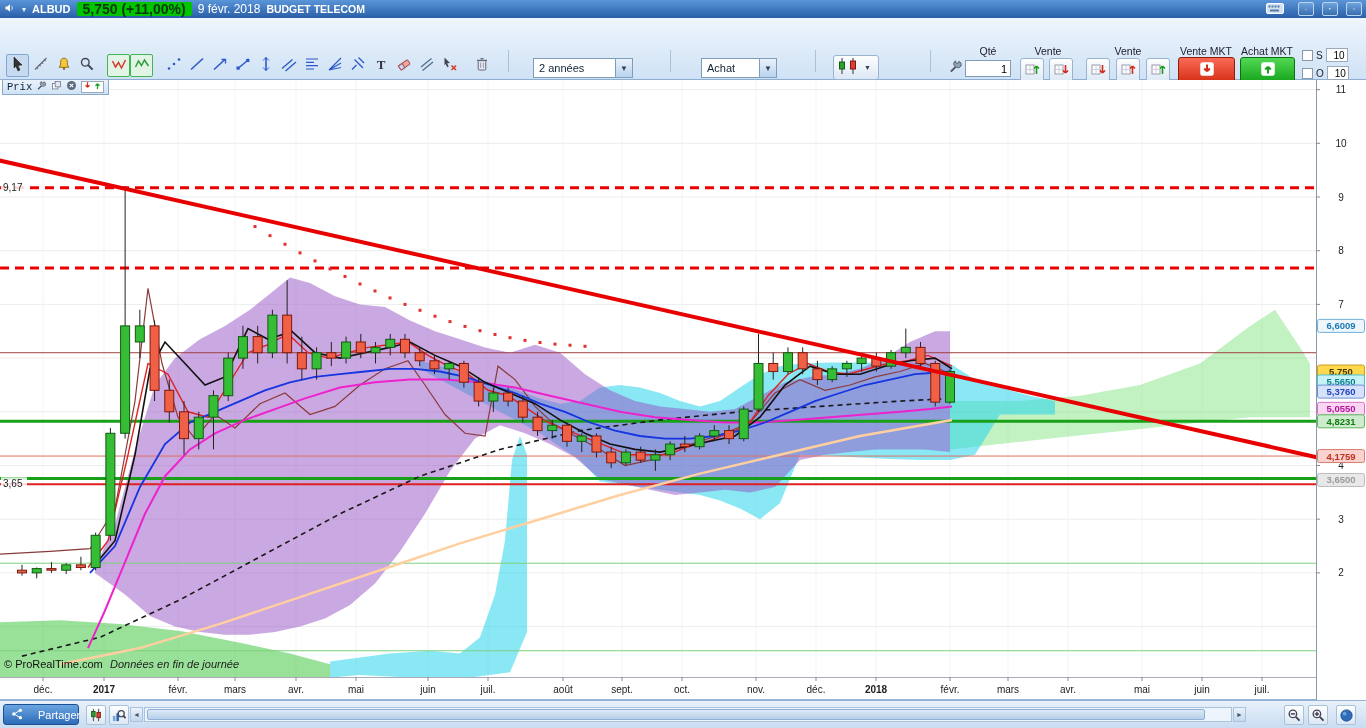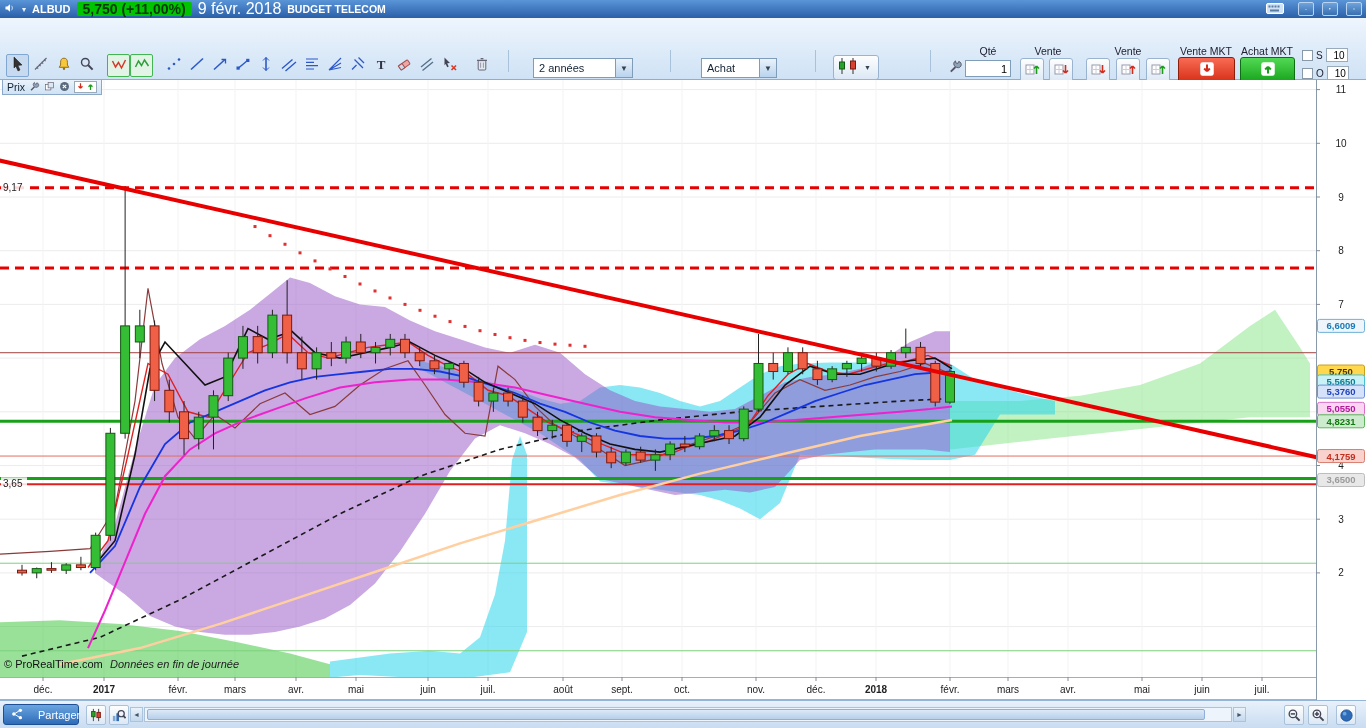--- a/index.html
+++ b/index.html
@@ -12,7 +12,7 @@
   .tb-symbol{font-weight:bold;}
   .tb-badge{background:#00c400;color:#053708;font-weight:bold;font-size:14px;
     padding:0 6px;border-radius:2px;line-height:14px;}
-  .tb-date{font-size:16px;}
+  .tb-date{font-size:12px;}
   .tb-name{font-weight:bold;font-size:10.5px;}
   .tb-spacer{flex:1;}
   .winbtn{width:16px;height:14px;background:linear-gradient(#6ea3dc,#3a6fb0);

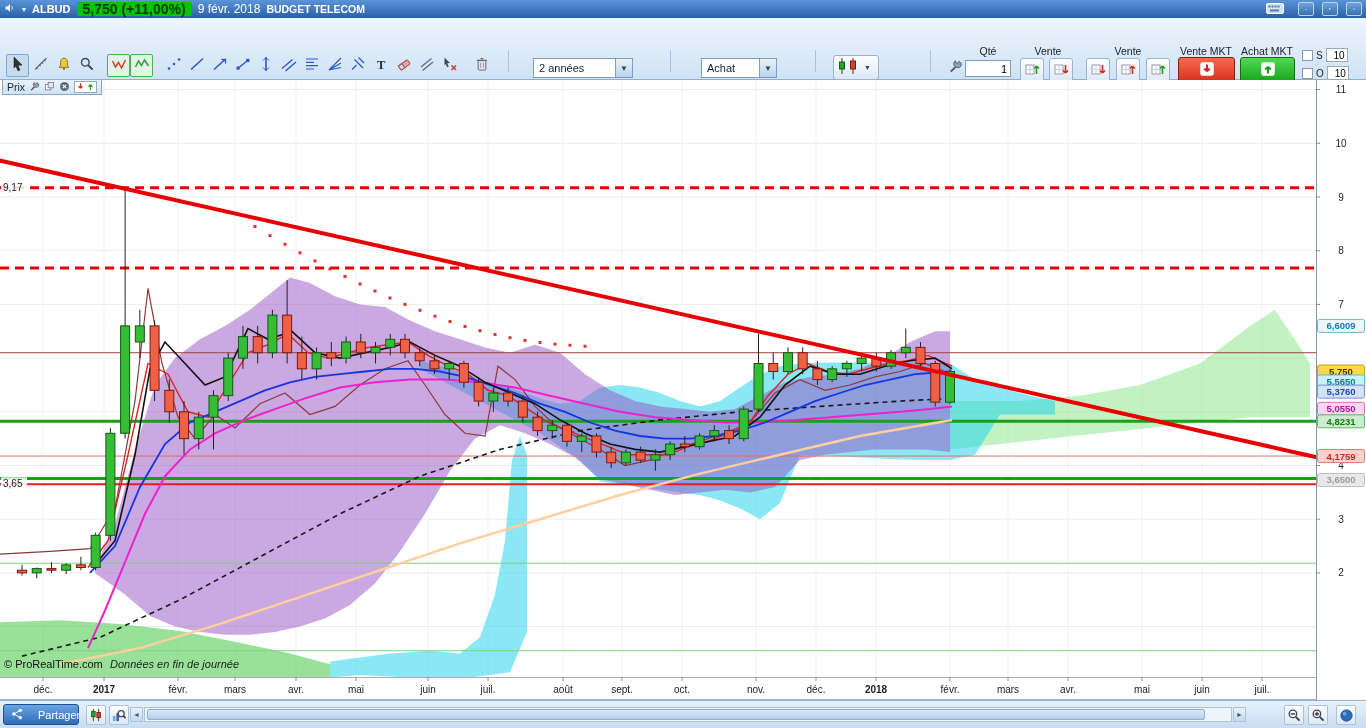--- a/index.html
+++ b/index.html
@@ -55,7 +55,7 @@
   #chart-svg{display:block;}
   .prix-tab{position:absolute;left:2px;top:0;height:15px;display:flex;align-items:center;gap:4px;
     padding:0 4px;background:linear-gradient(#eaf3fc,#cfe2f4);border:1px solid #8aa8c8;border-top:none;
-    font-size:10.5px;color:#123;}
+    font-size:10.5px;color:#123;font-family:Liberation Mono, monospace;}
   .chip{display:flex;align-items:center;background:#fff;border:1px solid #9ab;height:12px;padding:0 1px;gap:1px;}
   
   .bottombar{position:relative;height:28px;background:linear-gradient(#e8f1fb,#c9dcf1);

